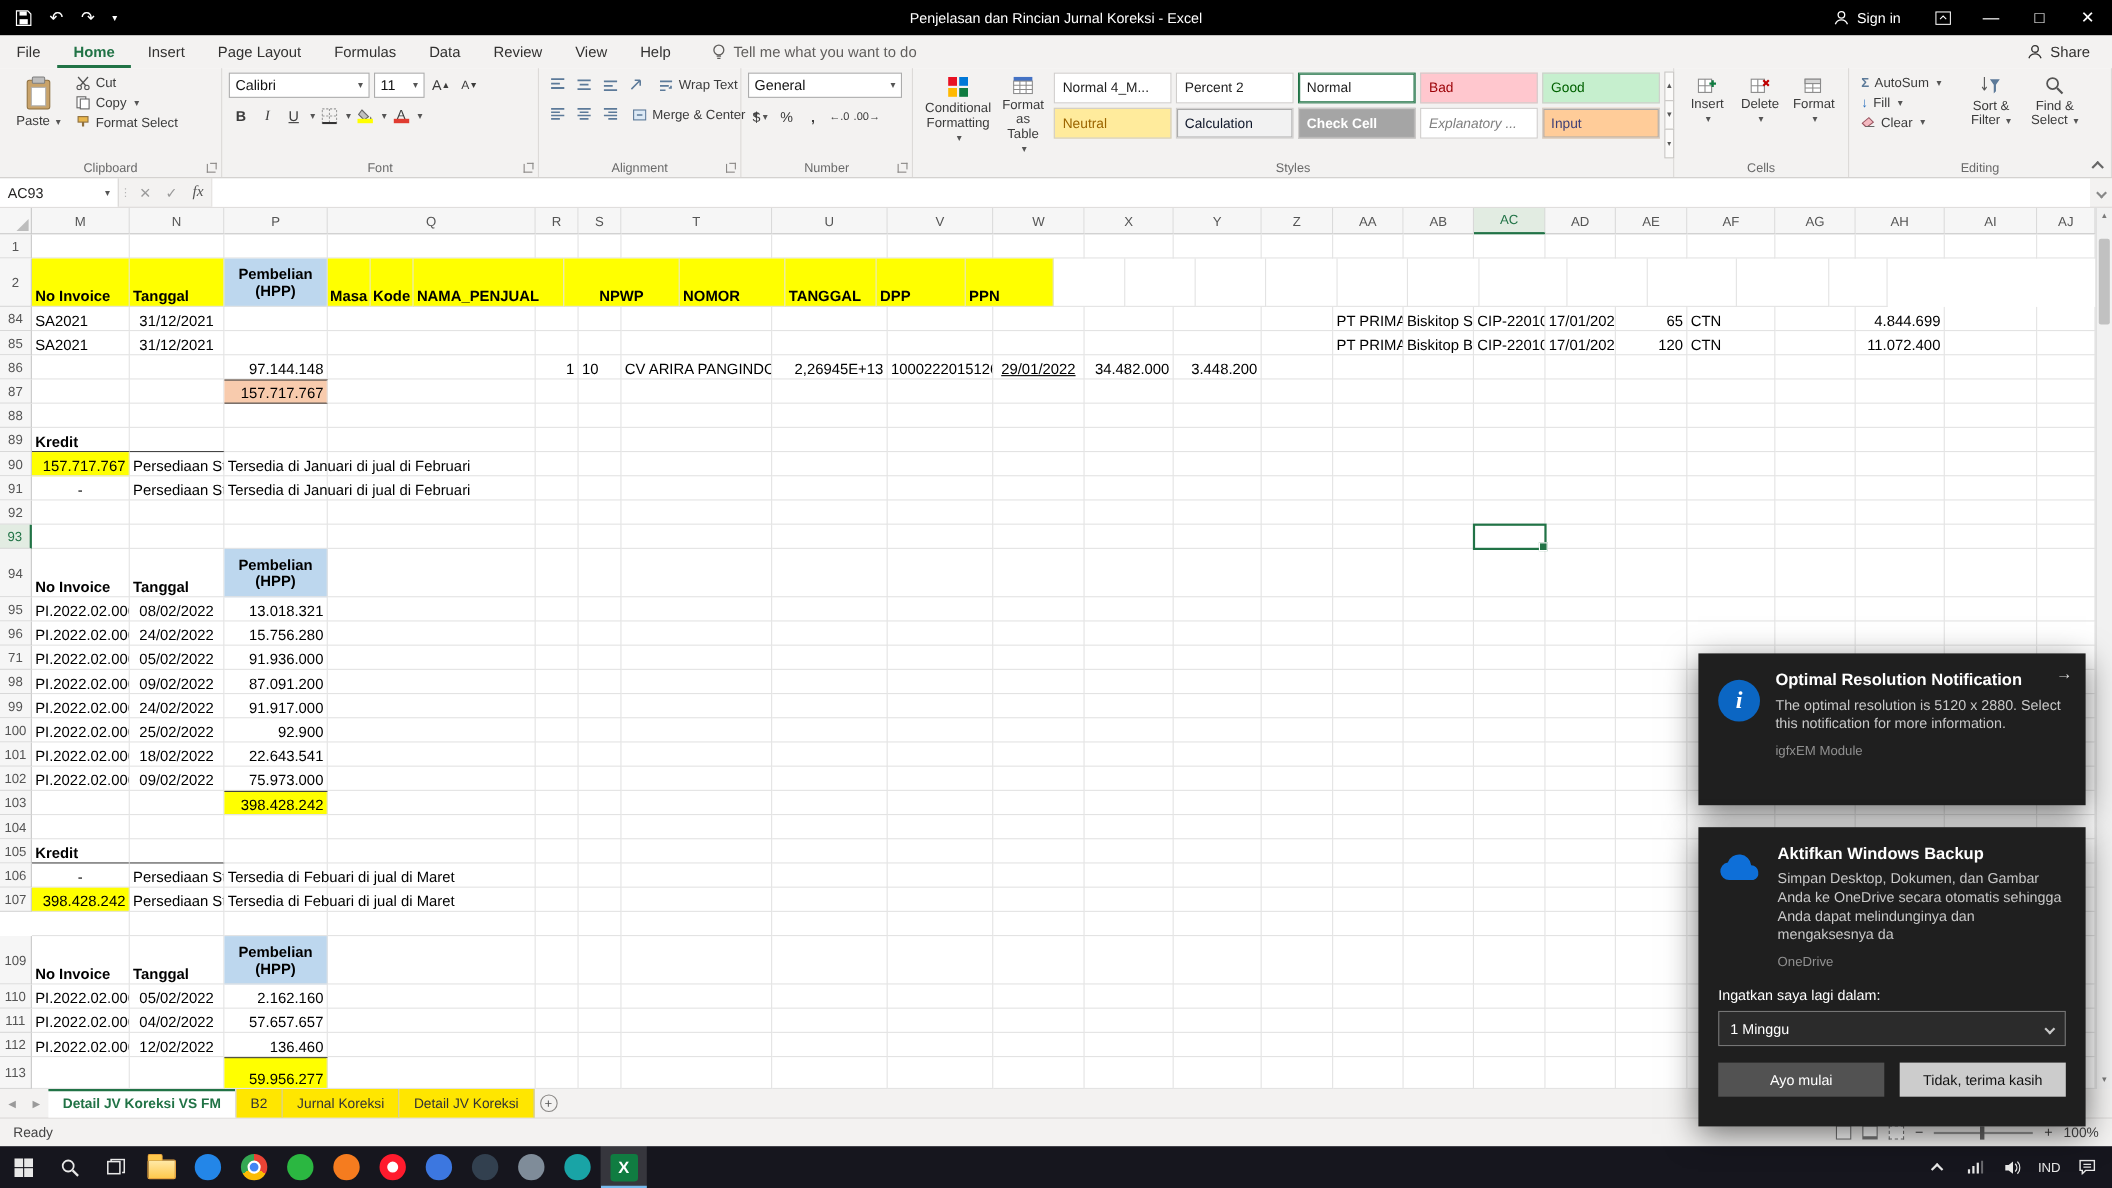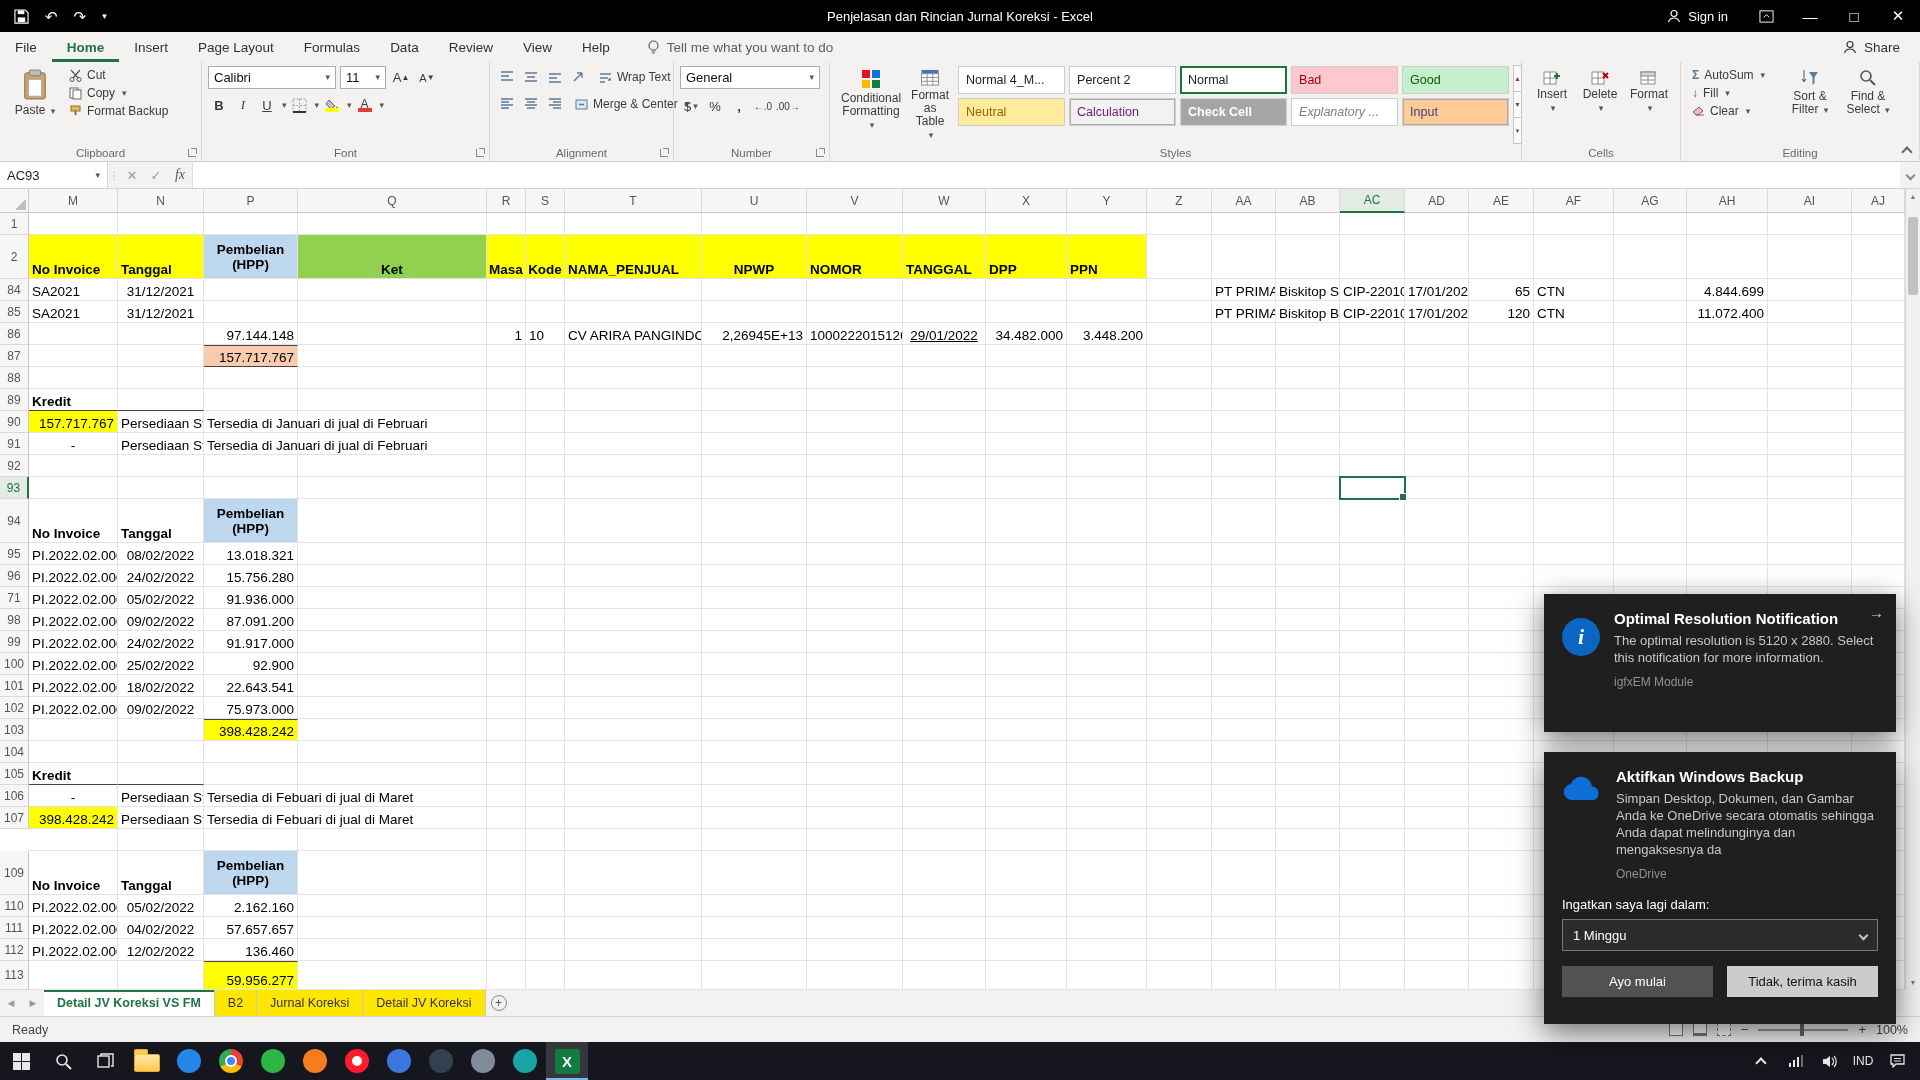--- a/index.html
+++ b/index.html
@@ -254,7 +254,7 @@
               <rect x="2" y="1" width="9" height="5" fill="#E8B64C" stroke="#8E6F3E"></rect>
               <path d="M6.5 6v4" stroke="#8E6F3E" stroke-width="2"></path>
             </svg>
-          <span>Format Backup</span>
+          <span>Format Select</span>
         </div>
       </div>
       <div class="rg-label">Clipboard</div>

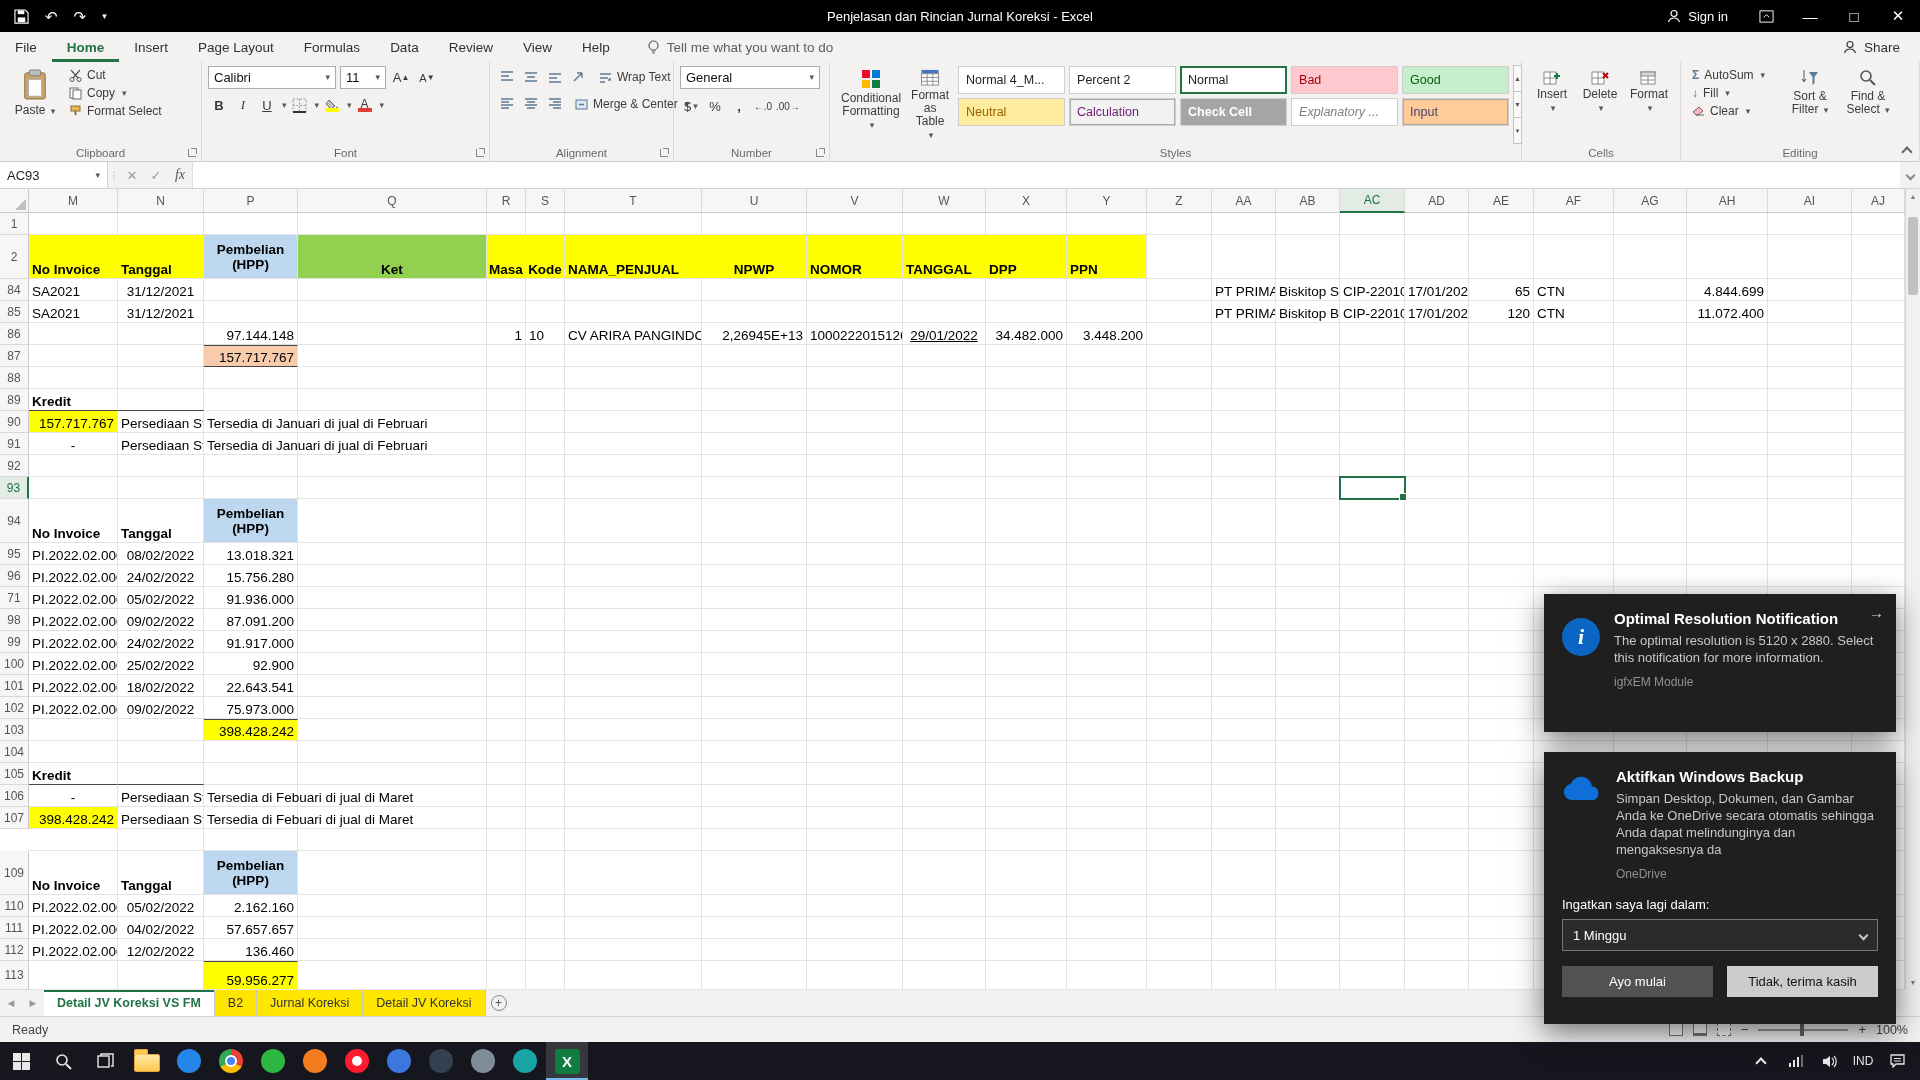--- a/index.html
+++ b/index.html
@@ -405,7 +405,7 @@
           <div class="gal-item" style="background: rgb(255, 199, 206); color: rgb(156, 0, 6);">Bad</div>
           <div class="gal-item" style="background: rgb(198, 239, 206); color: rgb(0, 97, 0);">Good</div>
           <div class="gal-item" style="background: rgb(255, 235, 156); color: rgb(156, 101, 0);">Neutral</div>
-          <div class="gal-item" style="background: rgb(242, 242, 242); color: #701a75; box-shadow: rgb(171, 171, 171) 0px 0px 0px 1px inset;">Calculation</div>
+          <div class="gal-item" style="background: rgb(242, 242, 242); color: #0f172a; box-shadow: rgb(171, 171, 171) 0px 0px 0px 1px inset;">Calculation</div>
           <div class="gal-item" style="background: rgb(165, 165, 165); color: rgb(255, 255, 255); font-weight: bold; box-shadow: rgb(171, 171, 171) 0px 0px 0px 1px inset;">Check Cell</div>
           <div class="gal-item" style="background: rgb(255, 255, 255); color: rgb(127, 127, 127); font-style: italic;">Explanatory ...</div>
           <div class="gal-item" style="background: rgb(255, 204, 153); color: rgb(63, 63, 118); box-shadow: rgb(171, 171, 171) 0px 0px 0px 1px inset;">Input</div>

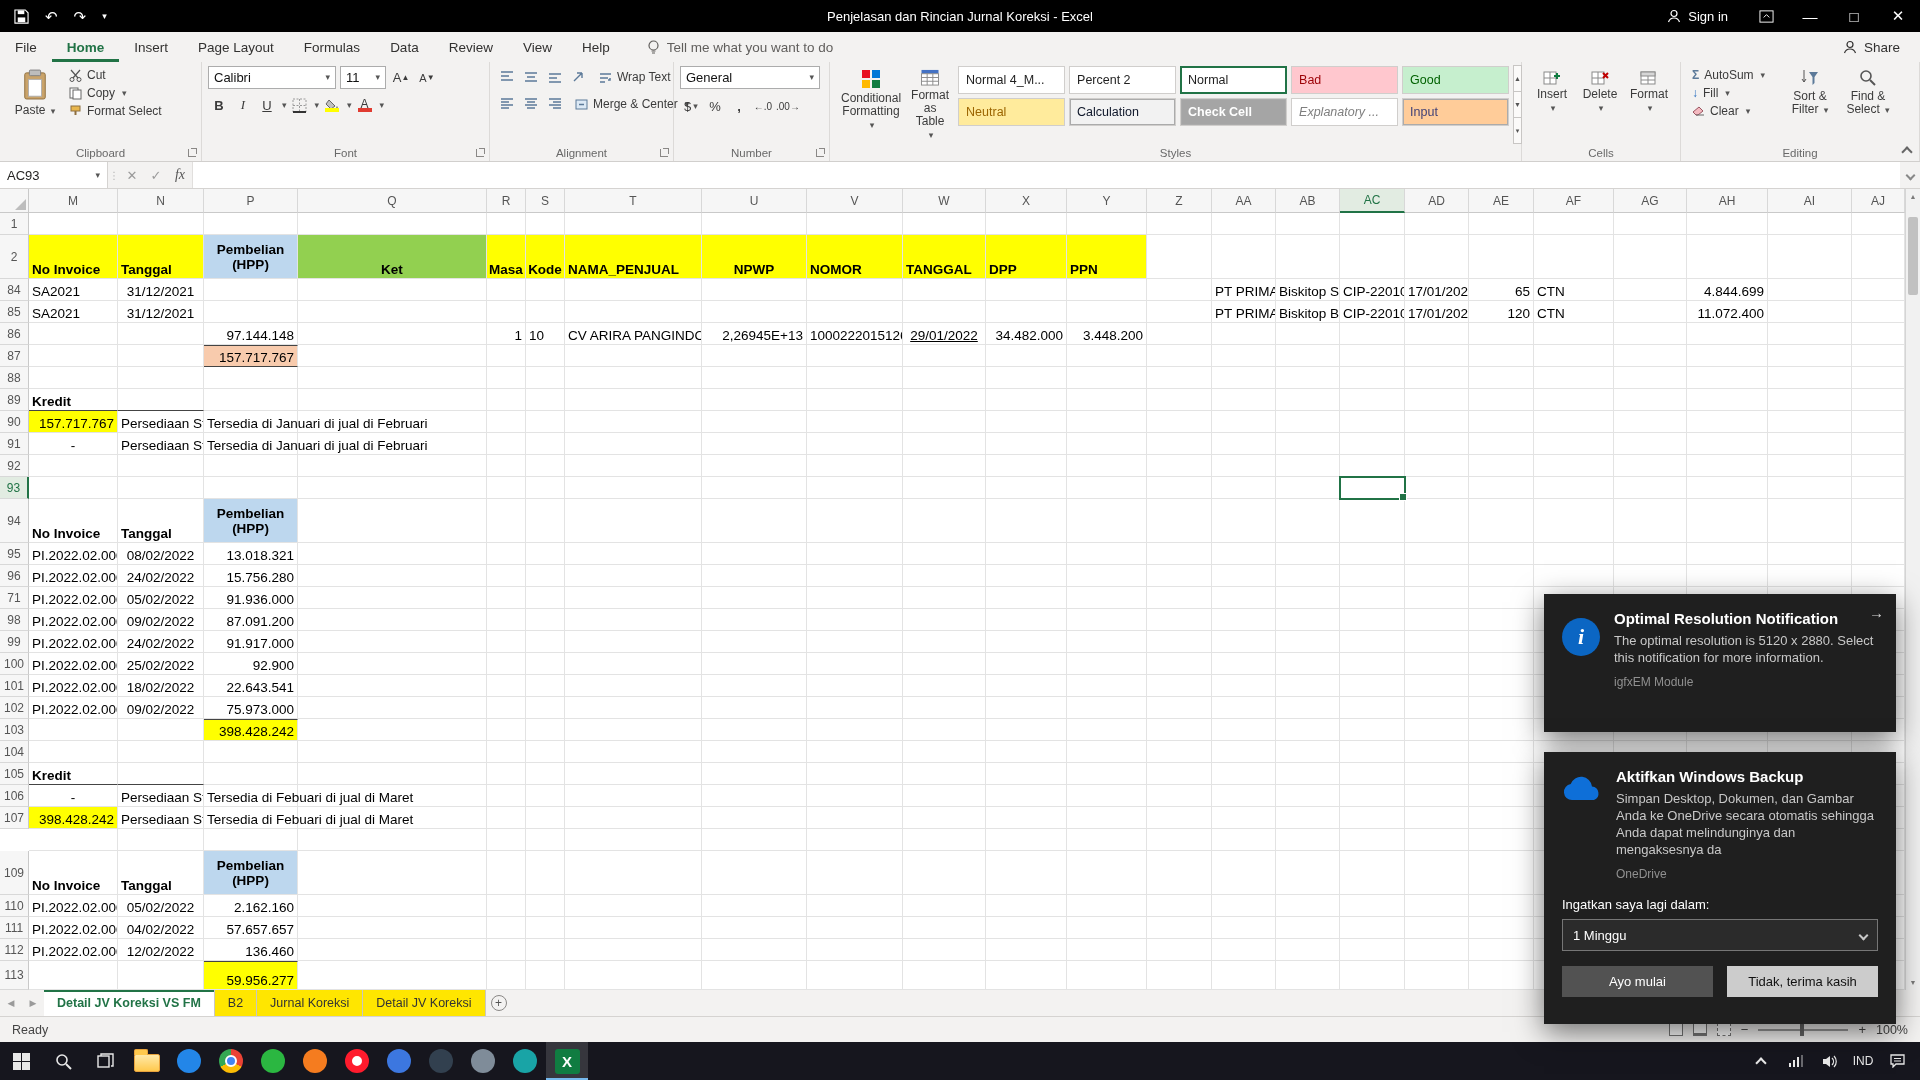--- a/index.html
+++ b/index.html
@@ -568,9 +568,6 @@
             <span class="ct">Pembelian
 (HPP)</span>
           </div>
-          <div class="cell c-b bg-g c-c" style="width: 189px;">
-            <span class="ct">Ket</span>
-          </div>
           <div class="cell c-b bg-y c-c" style="width: 39px;">
             <span class="ct">Masa</span>
           </div>

